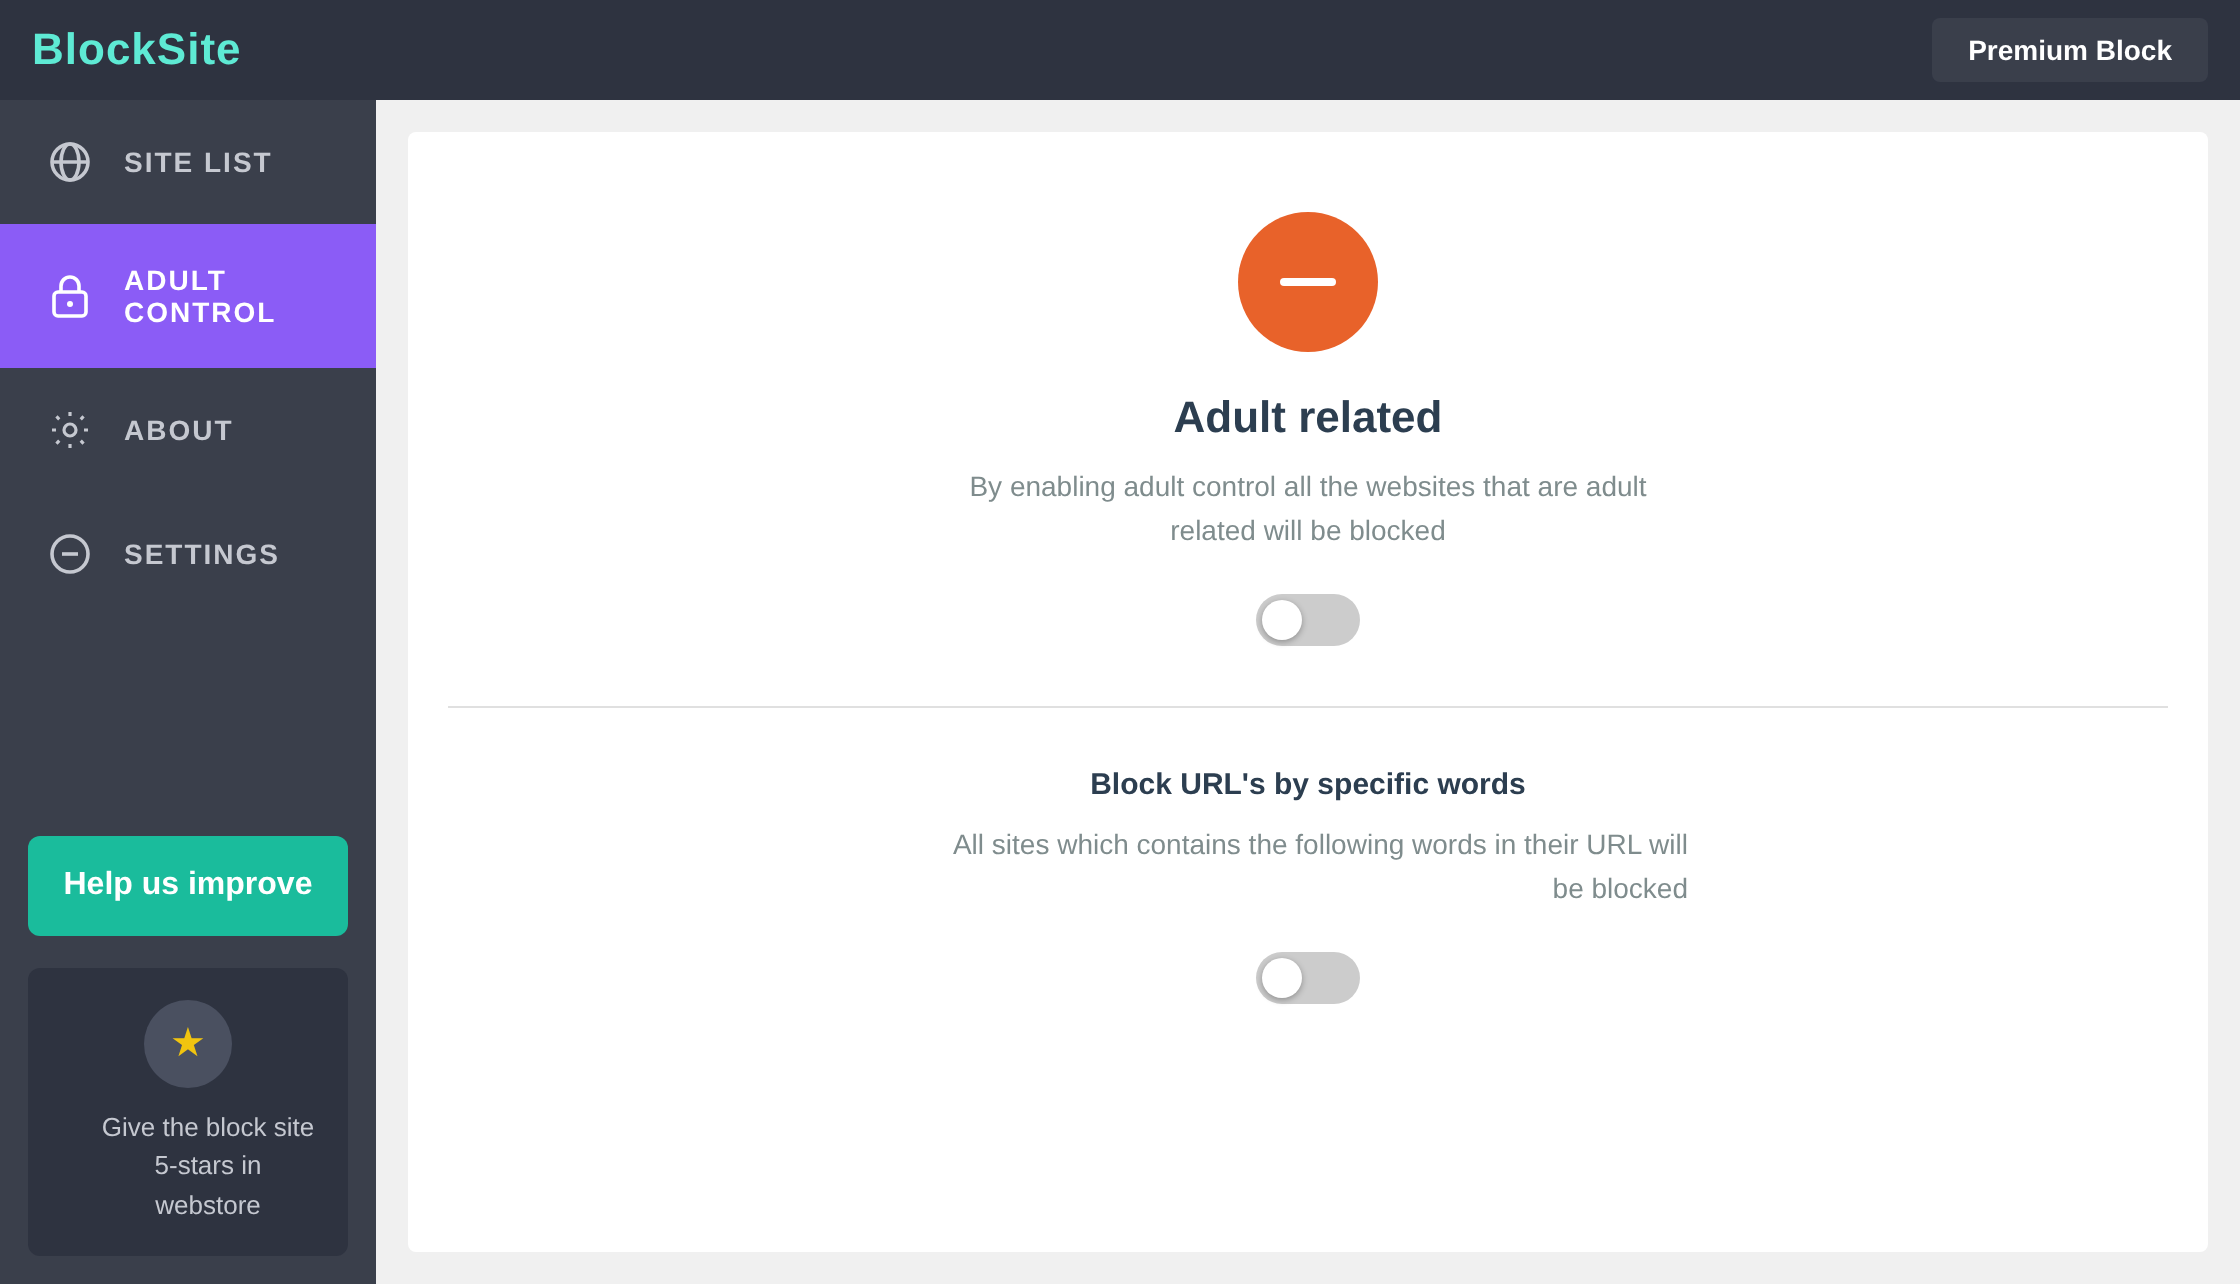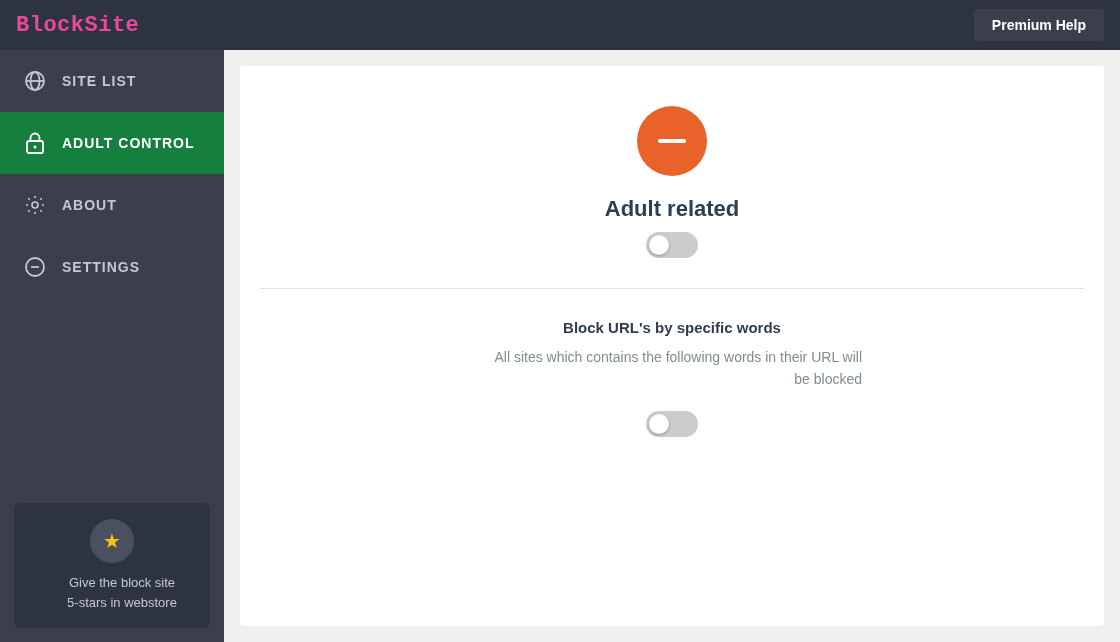--- a/index.html
+++ b/index.html
@@ -16,11 +16,10 @@
       flex-shrink: 0;
     }
     .logo {
-      color: #ec4899;
+      color: #5eead4;
       font-size: 22px;
       font-weight: bold;
       letter-spacing: 0.5px;
-      font-family: Liberation Mono, monospace;
     }
     .premium-btn {
       background: #3a3f4b;

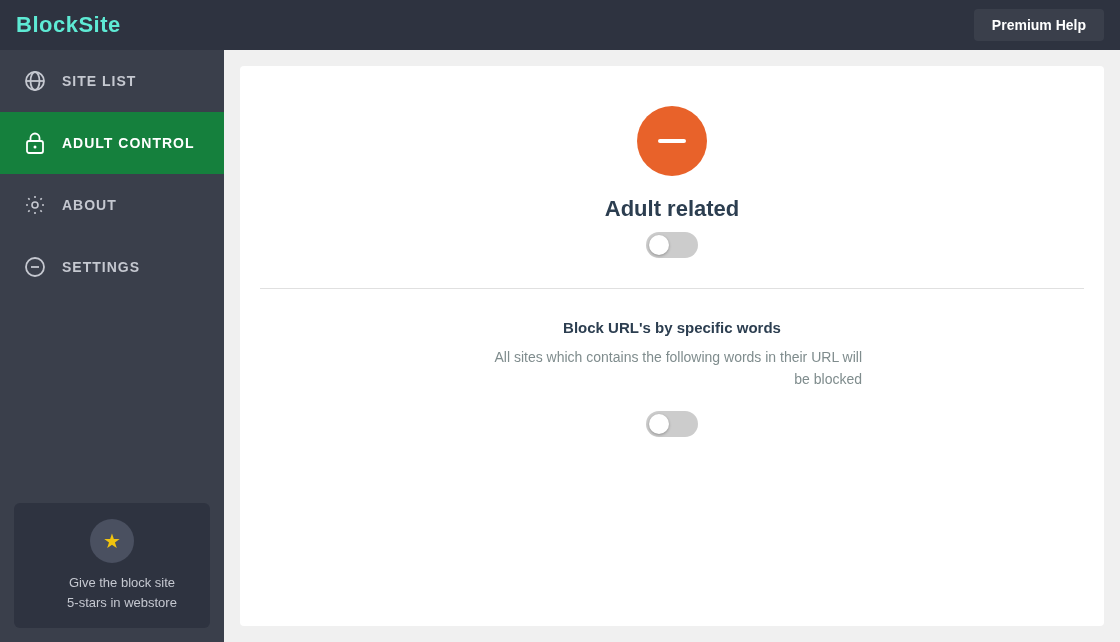--- a/index.html
+++ b/index.html
@@ -220,7 +220,7 @@
 
 <div class="header">
   <span class="logo">BlockSite</span>
-  <button class="premium-btn">Premium Help</button>
+  <button class="premium-btn">Premium Block</button>
 </div>
 
 <div class="main">

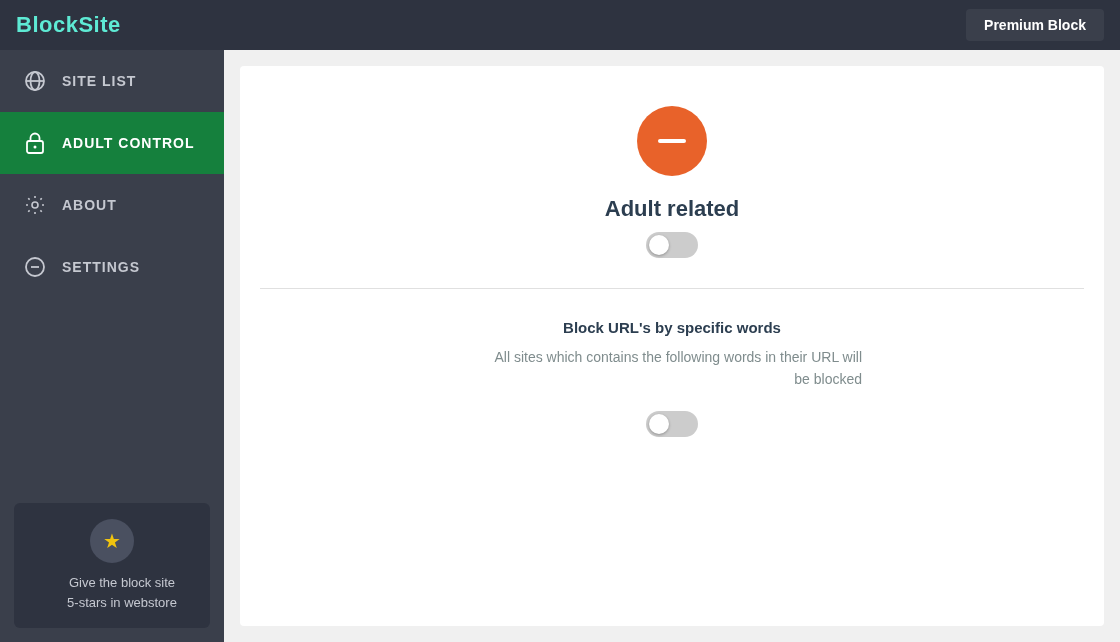--- a/index.html
+++ b/index.html
@@ -41,7 +41,7 @@
 
     
     .sidebar {
-      width: 224px;
+      width: 188px;
       background: #3a3f4b;
       display: flex;
       flex-direction: column;

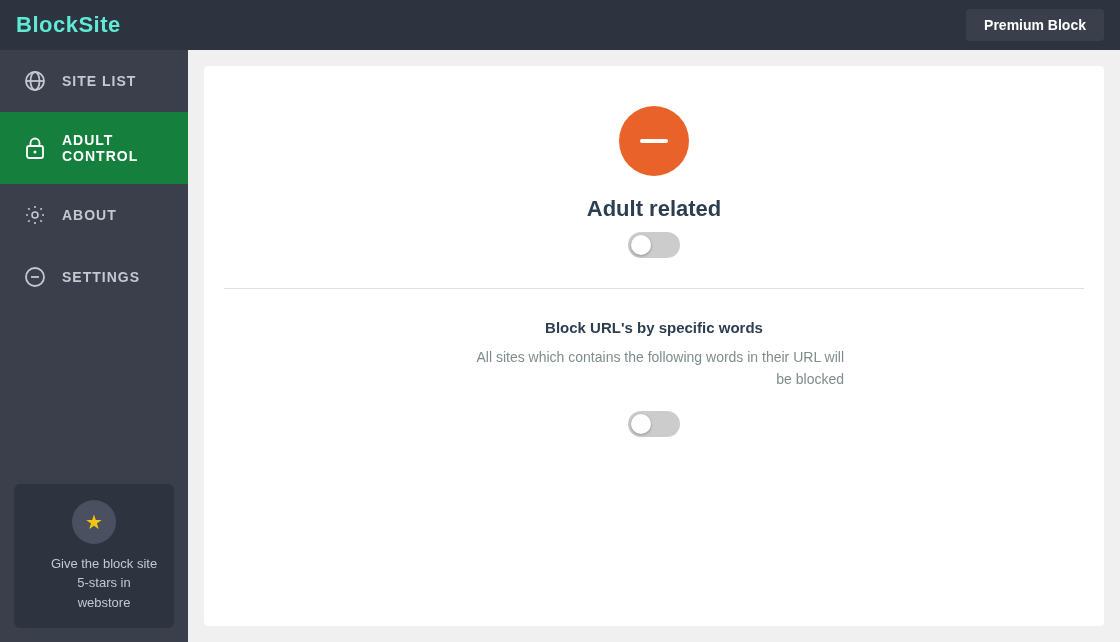--- a/index.html
+++ b/index.html
@@ -60,7 +60,7 @@
       gap: 16px;
     }
     .nav-item.active {
-      background: #15803d;
+      background: #8b5cf6;
       color: #fff;
     }
 

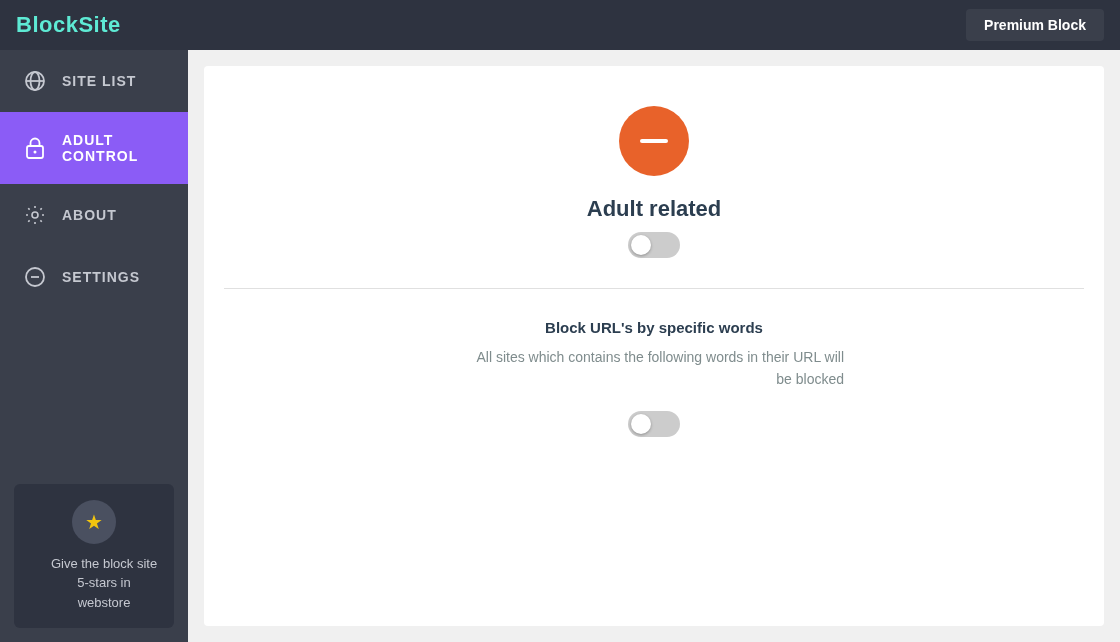--- a/index.html
+++ b/index.html
@@ -287,6 +287,7 @@
       </div>
 
       <h2 class="feature-title">Adult related</h2>
+      <p class="feature-desc">By enabling adult control all the websites that are adult related will be blocked</p>
 
       <div class="toggle-container">
         <div class="toggle"></div>

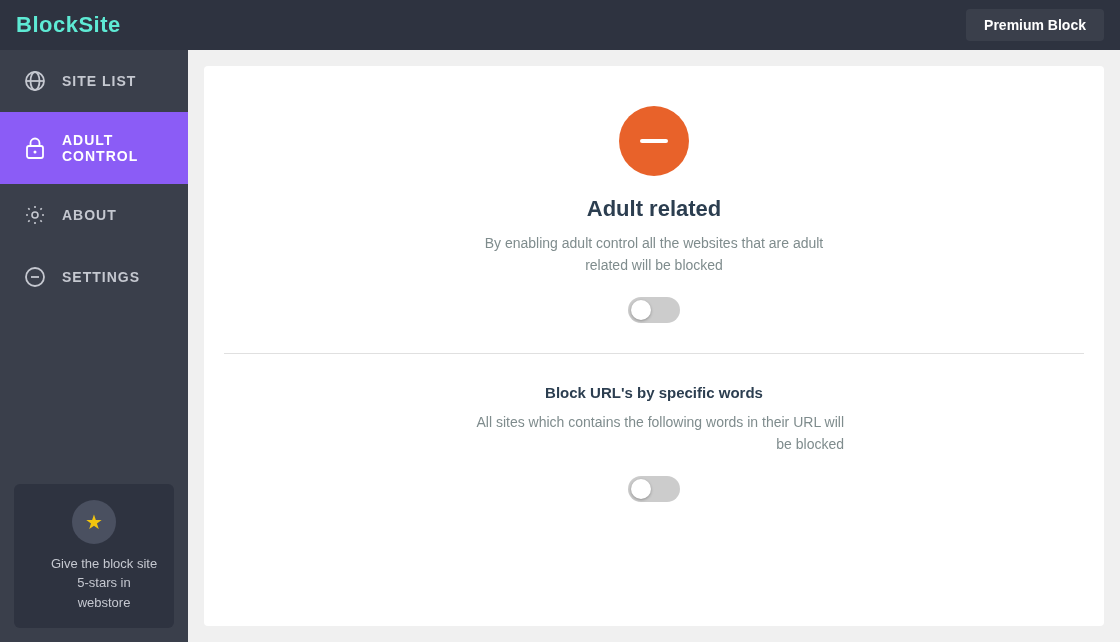--- a/index.html
+++ b/index.html
@@ -271,6 +271,7 @@
 
     <div style="flex:1;"></div>
 
+    <button class="help-btn">Help us improve</button>
 
     <div class="rating-box">
       <div class="star-circle">★</div>

